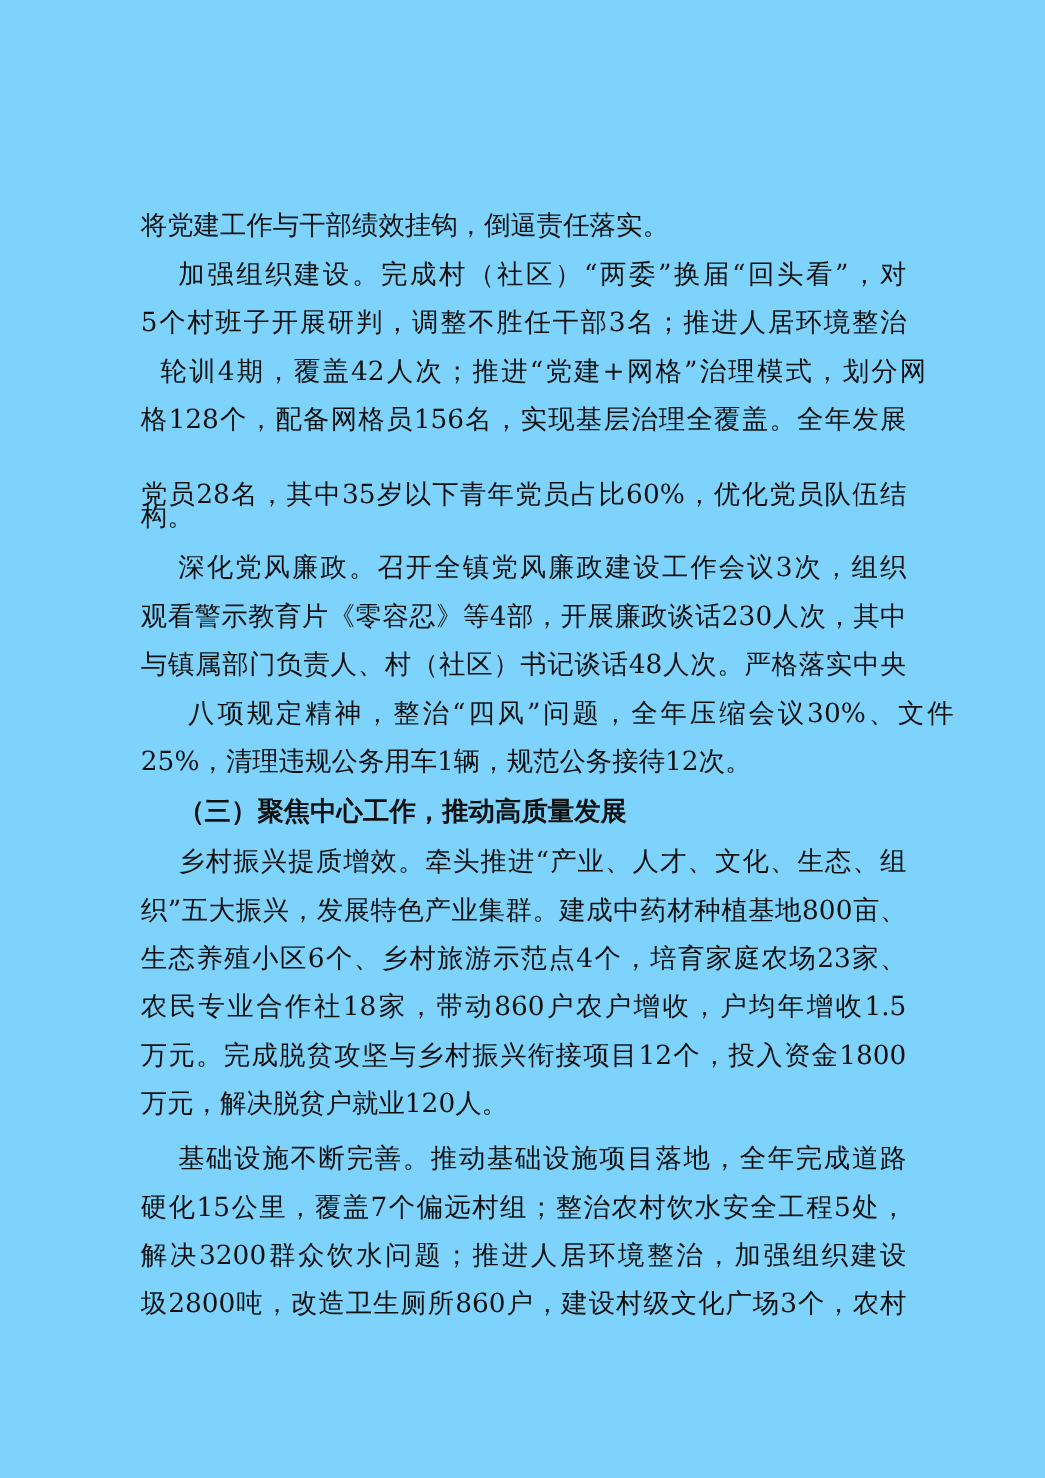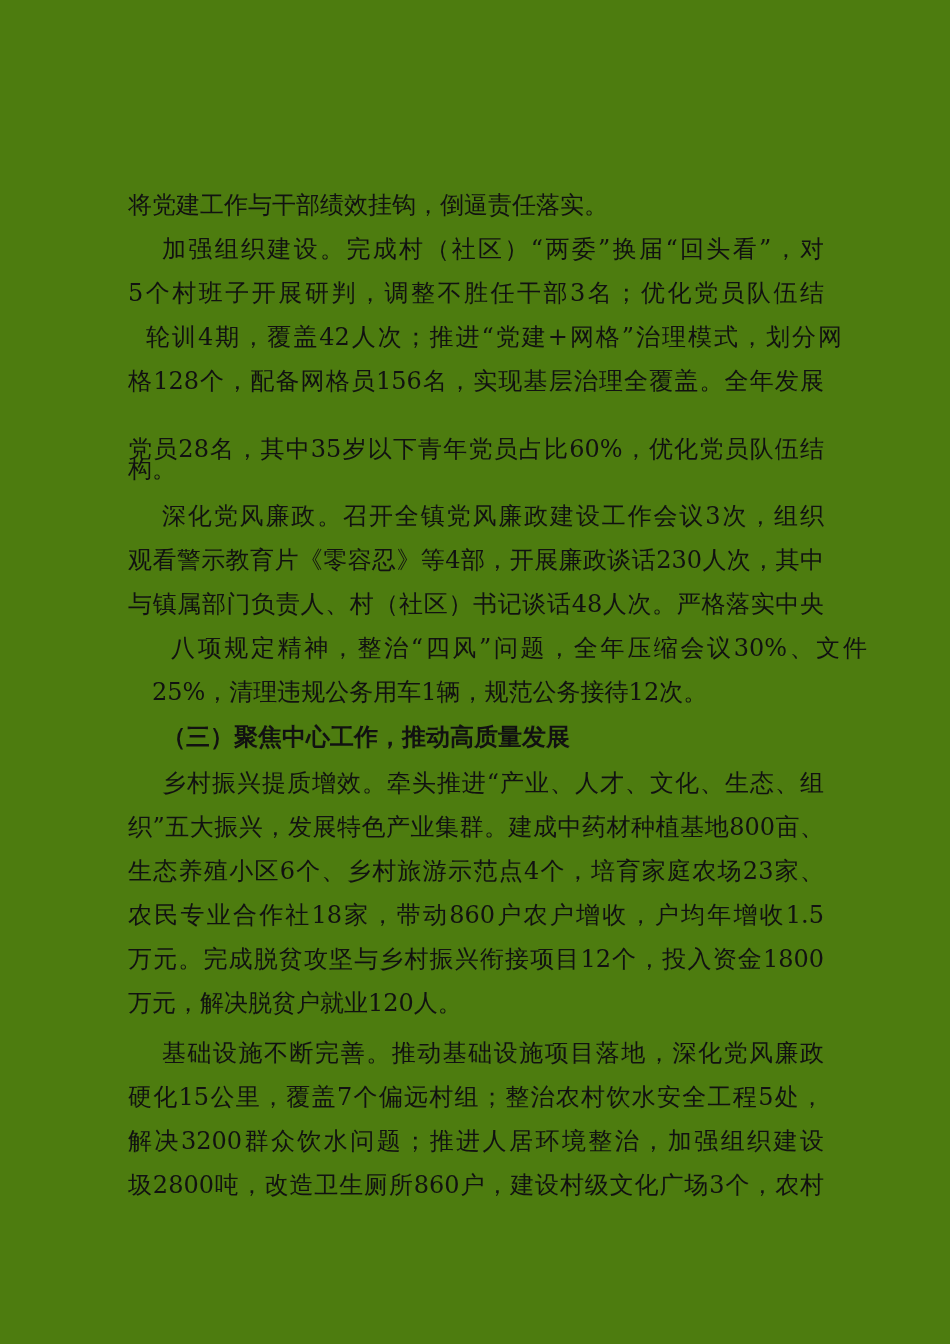--- a/index.html
+++ b/index.html
@@ -5,7 +5,7 @@
   html, body { margin: 0; padding: 0; background: #ffffff; }
   body { width: 950px; height: 1344px; position: relative; overflow: hidden;
          font-family: "DejaVu Serif", "Liberation Serif", serif; color: #111111; }
-  .page { position: absolute; left: 0; top: 0; width: 950px; height: 1344px; background: #4d7c0f; }
+  .page { position: absolute; left: 0; top: 0; width: 950px; height: 1344px; background: #7dd3fc; }
   .line { position: absolute; left: 128px; width: 696px; height: 40px;
           font-size: 24px; line-height: 40px; white-space: nowrap;
           text-align: justify; text-align-last: justify; letter-spacing: 0; }

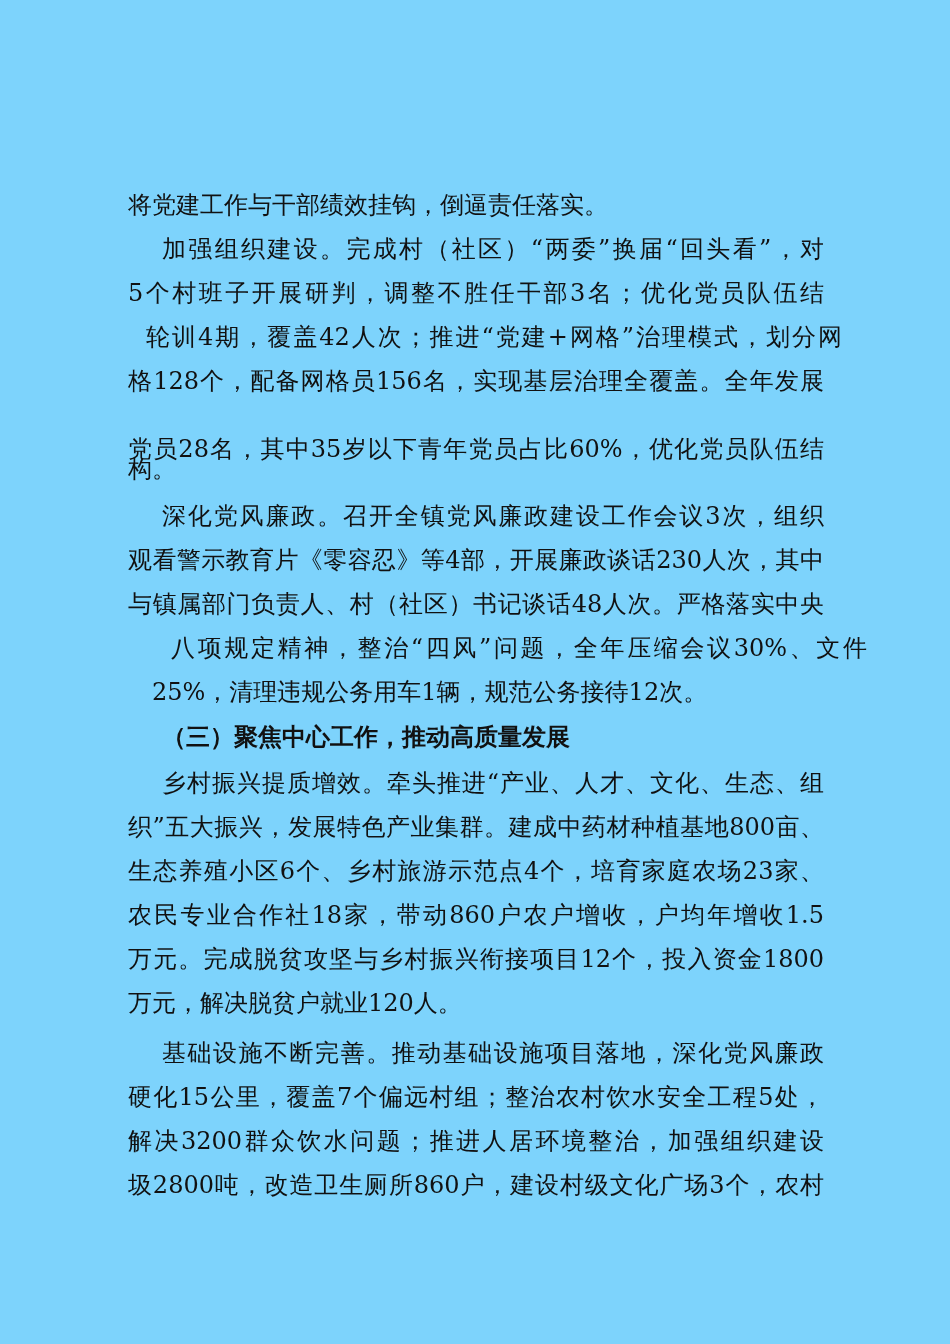--- a/index.html
+++ b/index.html
@@ -21,7 +21,7 @@
   <div id="body-lines">
       <div class="line last" style="top: 185px;">将党建工作与干部绩效挂钩，倒逼责任落实。</div>
       <div class="line indent" style="top: 229px;">加强组织建设。完成村（社区）“两委”换届“回头看”，对</div>
-      <div class="line" style="top: 273px;">5个村班子开展研判，调整不胜任干部3名；优化党员队伍结</div>
+      <div class="line" style="top: 273px;">5个村班子开展研判，调整不胜任干部3名；推进人居环境整治</div>
       <div class="line" style="top: 317px; margin-left: 18px;">轮训4期，覆盖42人次；推进“党建+网格”治理模式，划分网</div>
       <div class="line" style="top: 361px;">格128个，配备网格员156名，实现基层治理全覆盖。全年发展</div>
       <div class="line" style="top: 405px; margin-top: 24px;">党员28名，其中35岁以下青年党员占比60%，优化党员队伍结</div>

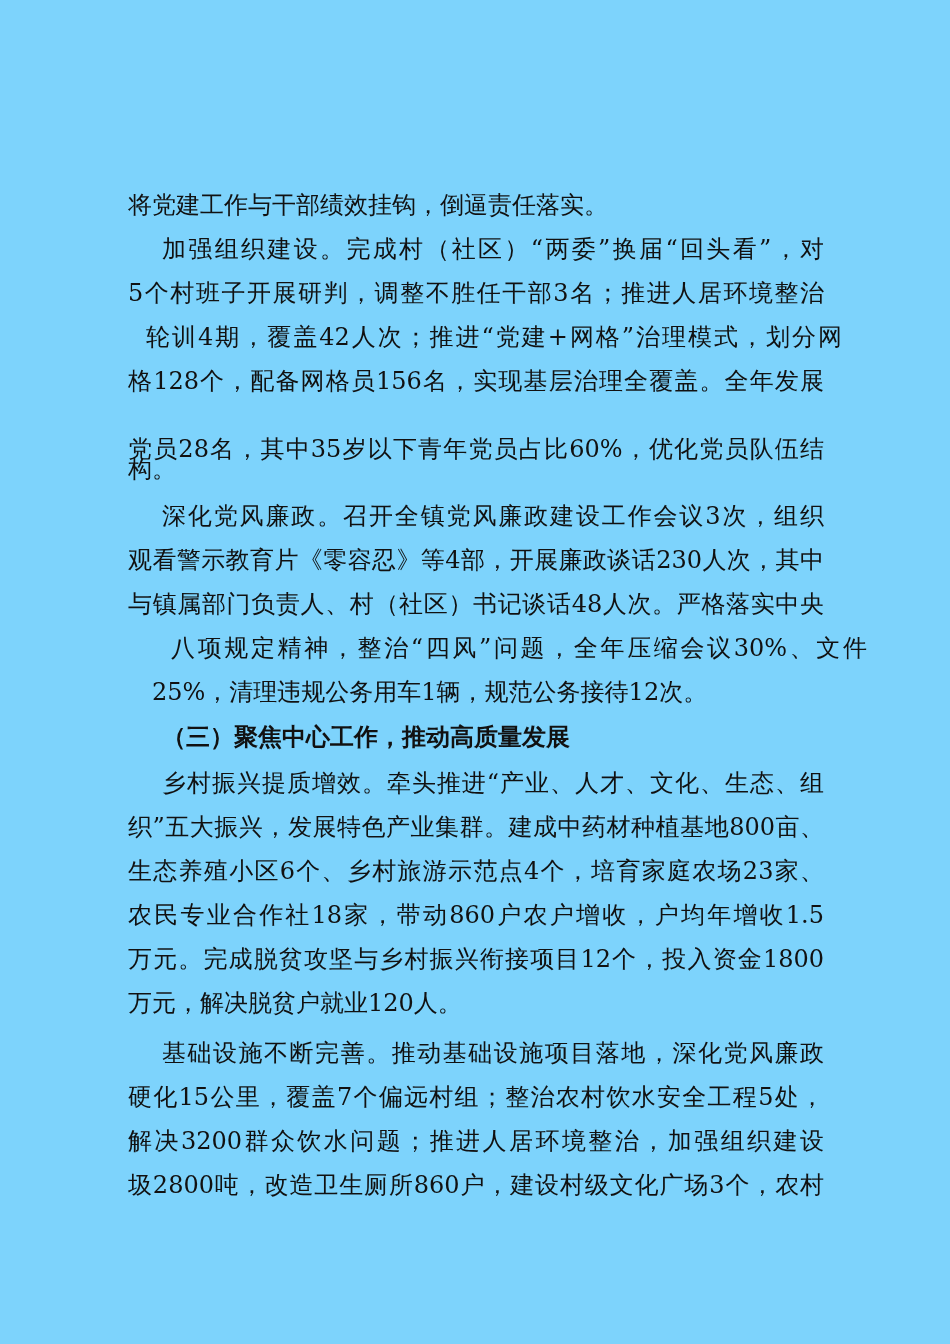--- a/index.html
+++ b/index.html
@@ -30,7 +30,7 @@
       <div class="line" style="top: 540px;">观看警示教育片《零容忍》等4部，开展廉政谈话230人次，其中</div>
       <div class="line" style="top: 584px;">与镇属部门负责人、村（社区）书记谈话48人次。严格落实中央</div>
       <div class="line" style="top: 628px; margin-left: 43px;">八项规定精神，整治“四风”问题，全年压缩会议30%、文件</div>
-      <div class="line last" style="top: 672px; margin-left: 24px;">25%，清理违规公务用车1辆，规范公务接待12次。</div>
+      <div class="line last" style="top: 672px;">25%，清理违规公务用车1辆，规范公务接待12次。</div>
     </div>
   <div class="heading" id="heading" style="top: 717px;">（三）聚焦中心工作，推动高质量发展</div>
   <div id="body-lines-2">

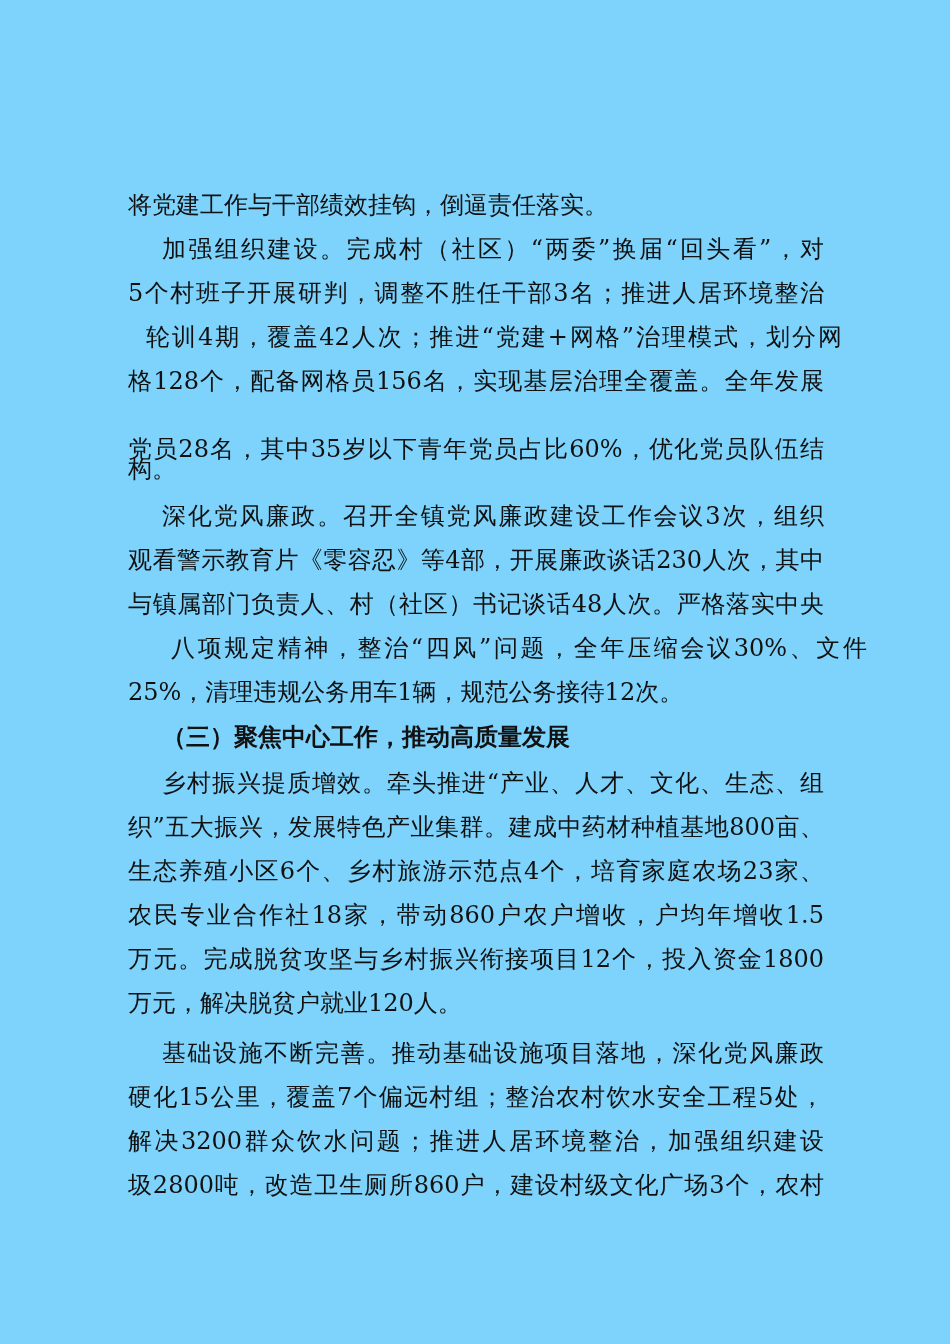--- a/index.html
+++ b/index.html
@@ -40,7 +40,7 @@
       <div class="line" style="top: 895px;">农民专业合作社18家，带动860户农户增收，户均年增收1.5</div>
       <div class="line" style="top: 939px;">万元。完成脱贫攻坚与乡村振兴衔接项目12个，投入资金1800</div>
       <div class="line last" style="top: 983px;">万元，解决脱贫户就业120人。</div>
-      <div class="line indent" style="top: 1033px;">基础设施不断完善。推动基础设施项目落地，深化党风廉政</div>
+      <div class="line indent" style="top: 1033px;">基础设施不断完善。推动基础设施项目落地，全年完成道路</div>
       <div class="line" style="top: 1077px;">硬化15公里，覆盖7个偏远村组；整治农村饮水安全工程5处，</div>
       <div class="line" style="top: 1121px;">解决3200群众饮水问题；推进人居环境整治，加强组织建设</div>
       <div class="line" style="top: 1165px;">圾2800吨，改造卫生厕所860户，建设村级文化广场3个，农村</div>

